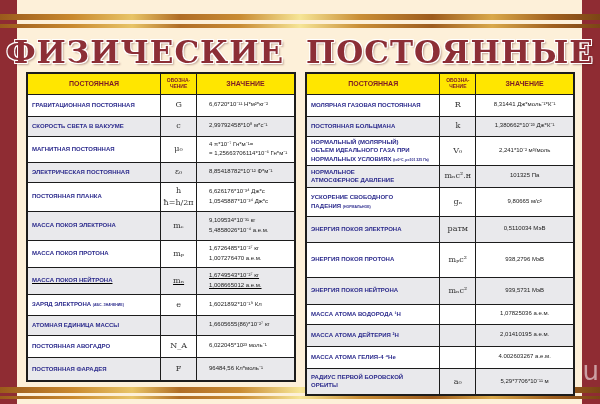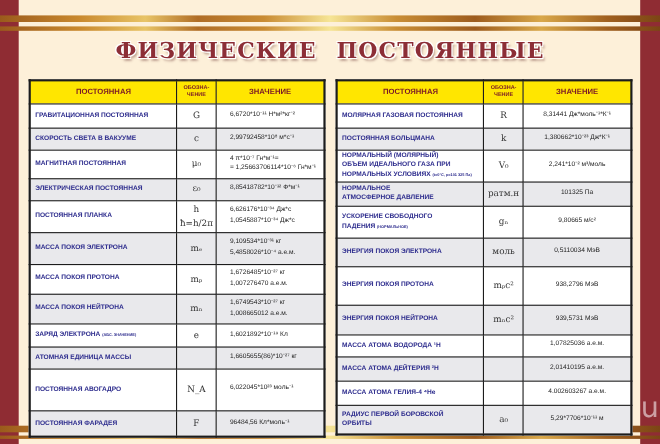--- a/index.html
+++ b/index.html
@@ -28,7 +28,7 @@
       text-align: center;
       font-family: "DejaVu Serif", "Liberation Serif", serif;
       font-weight: bold;
-      font-size: 20px;
+      font-size: 31px;
       letter-spacing: 1px;
       word-spacing: 10px;
       color: #8c2e36;

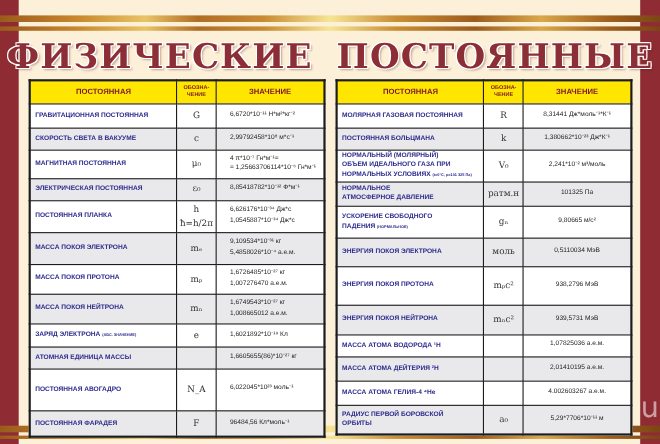--- a/index.html
+++ b/index.html
@@ -210,7 +210,7 @@
       </tr>
       <tr style="height: 22px;">
         <td class="name"><span>НОРМАЛЬНОЕ</span><br><span>АТМОСФЕРНОЕ ДАВЛЕНИЕ</span></td>
-        <td class="sym"><span>pатм.н</span></td>
+        <td class="sym"><span>mₙc².н</span></td>
         <td class="val c"><span>101325 Па</span></td>
       </tr>
       <tr style="height: 29px;">

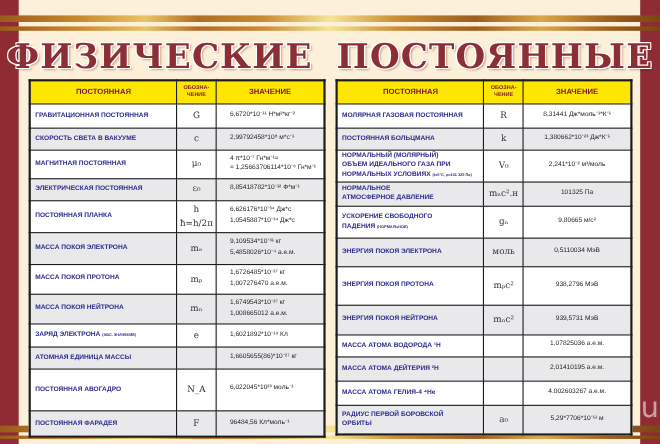--- a/index.html
+++ b/index.html
@@ -220,7 +220,7 @@
       </tr>
       <tr style="height: 26px;">
         <td class="name"><span>ЭНЕРГИЯ ПОКОЯ ЭЛЕКТРОНА</span></td>
-        <td class="sym"><span>моль</span></td>
+        <td class="sym"><span>pатм</span></td>
         <td class="val c"><span>0,5110034 МэВ</span></td>
       </tr>
       <tr style="height: 35px;">

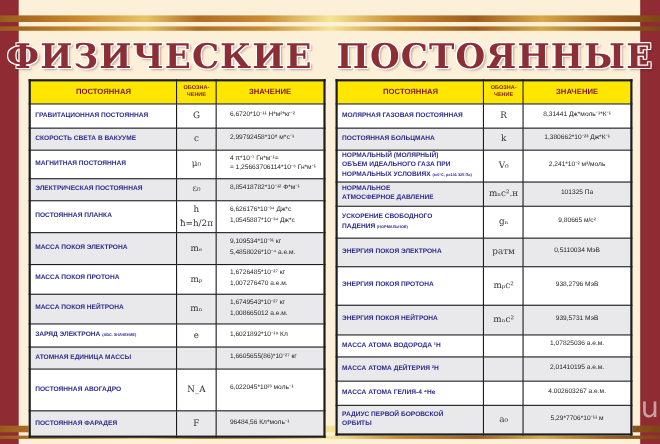--- a/index.html
+++ b/index.html
@@ -151,7 +151,7 @@
         <td class="sym"><span>mₚ</span></td>
         <td class="val"><span>1,6726485*10⁻²⁷ кг</span><br><span>1,007276470 а.е.м.</span></td>
       </tr>
-      <tr style="height: 27px;">
+      <tr style="height: 27px; text-decoration: underline;">
         <td class="name"><span>МАССА ПОКОЯ НЕЙТРОНА</span></td>
         <td class="sym"><span>mₙ</span></td>
         <td class="val"><span>1,6749543*10⁻²⁷ кг</span><br><span>1,008665012 а.е.м.</span></td>

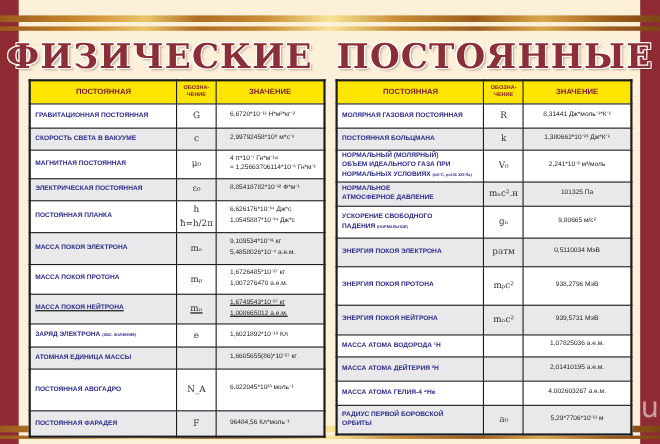--- a/index.html
+++ b/index.html
@@ -166,7 +166,7 @@
         <td class="sym"><span></span></td>
         <td class="val"><span>1,6605655(86)*10⁻²⁷ кг</span></td>
       </tr>
-      <tr style="height: 38px;">
+      <tr style="height: 22px;">
         <td class="name"><span>ПОСТОЯННАЯ АВОГАДРО</span></td>
         <td class="sym"><span>N_A</span></td>
         <td class="val"><span>6,022045*10²³ моль⁻¹</span></td>

